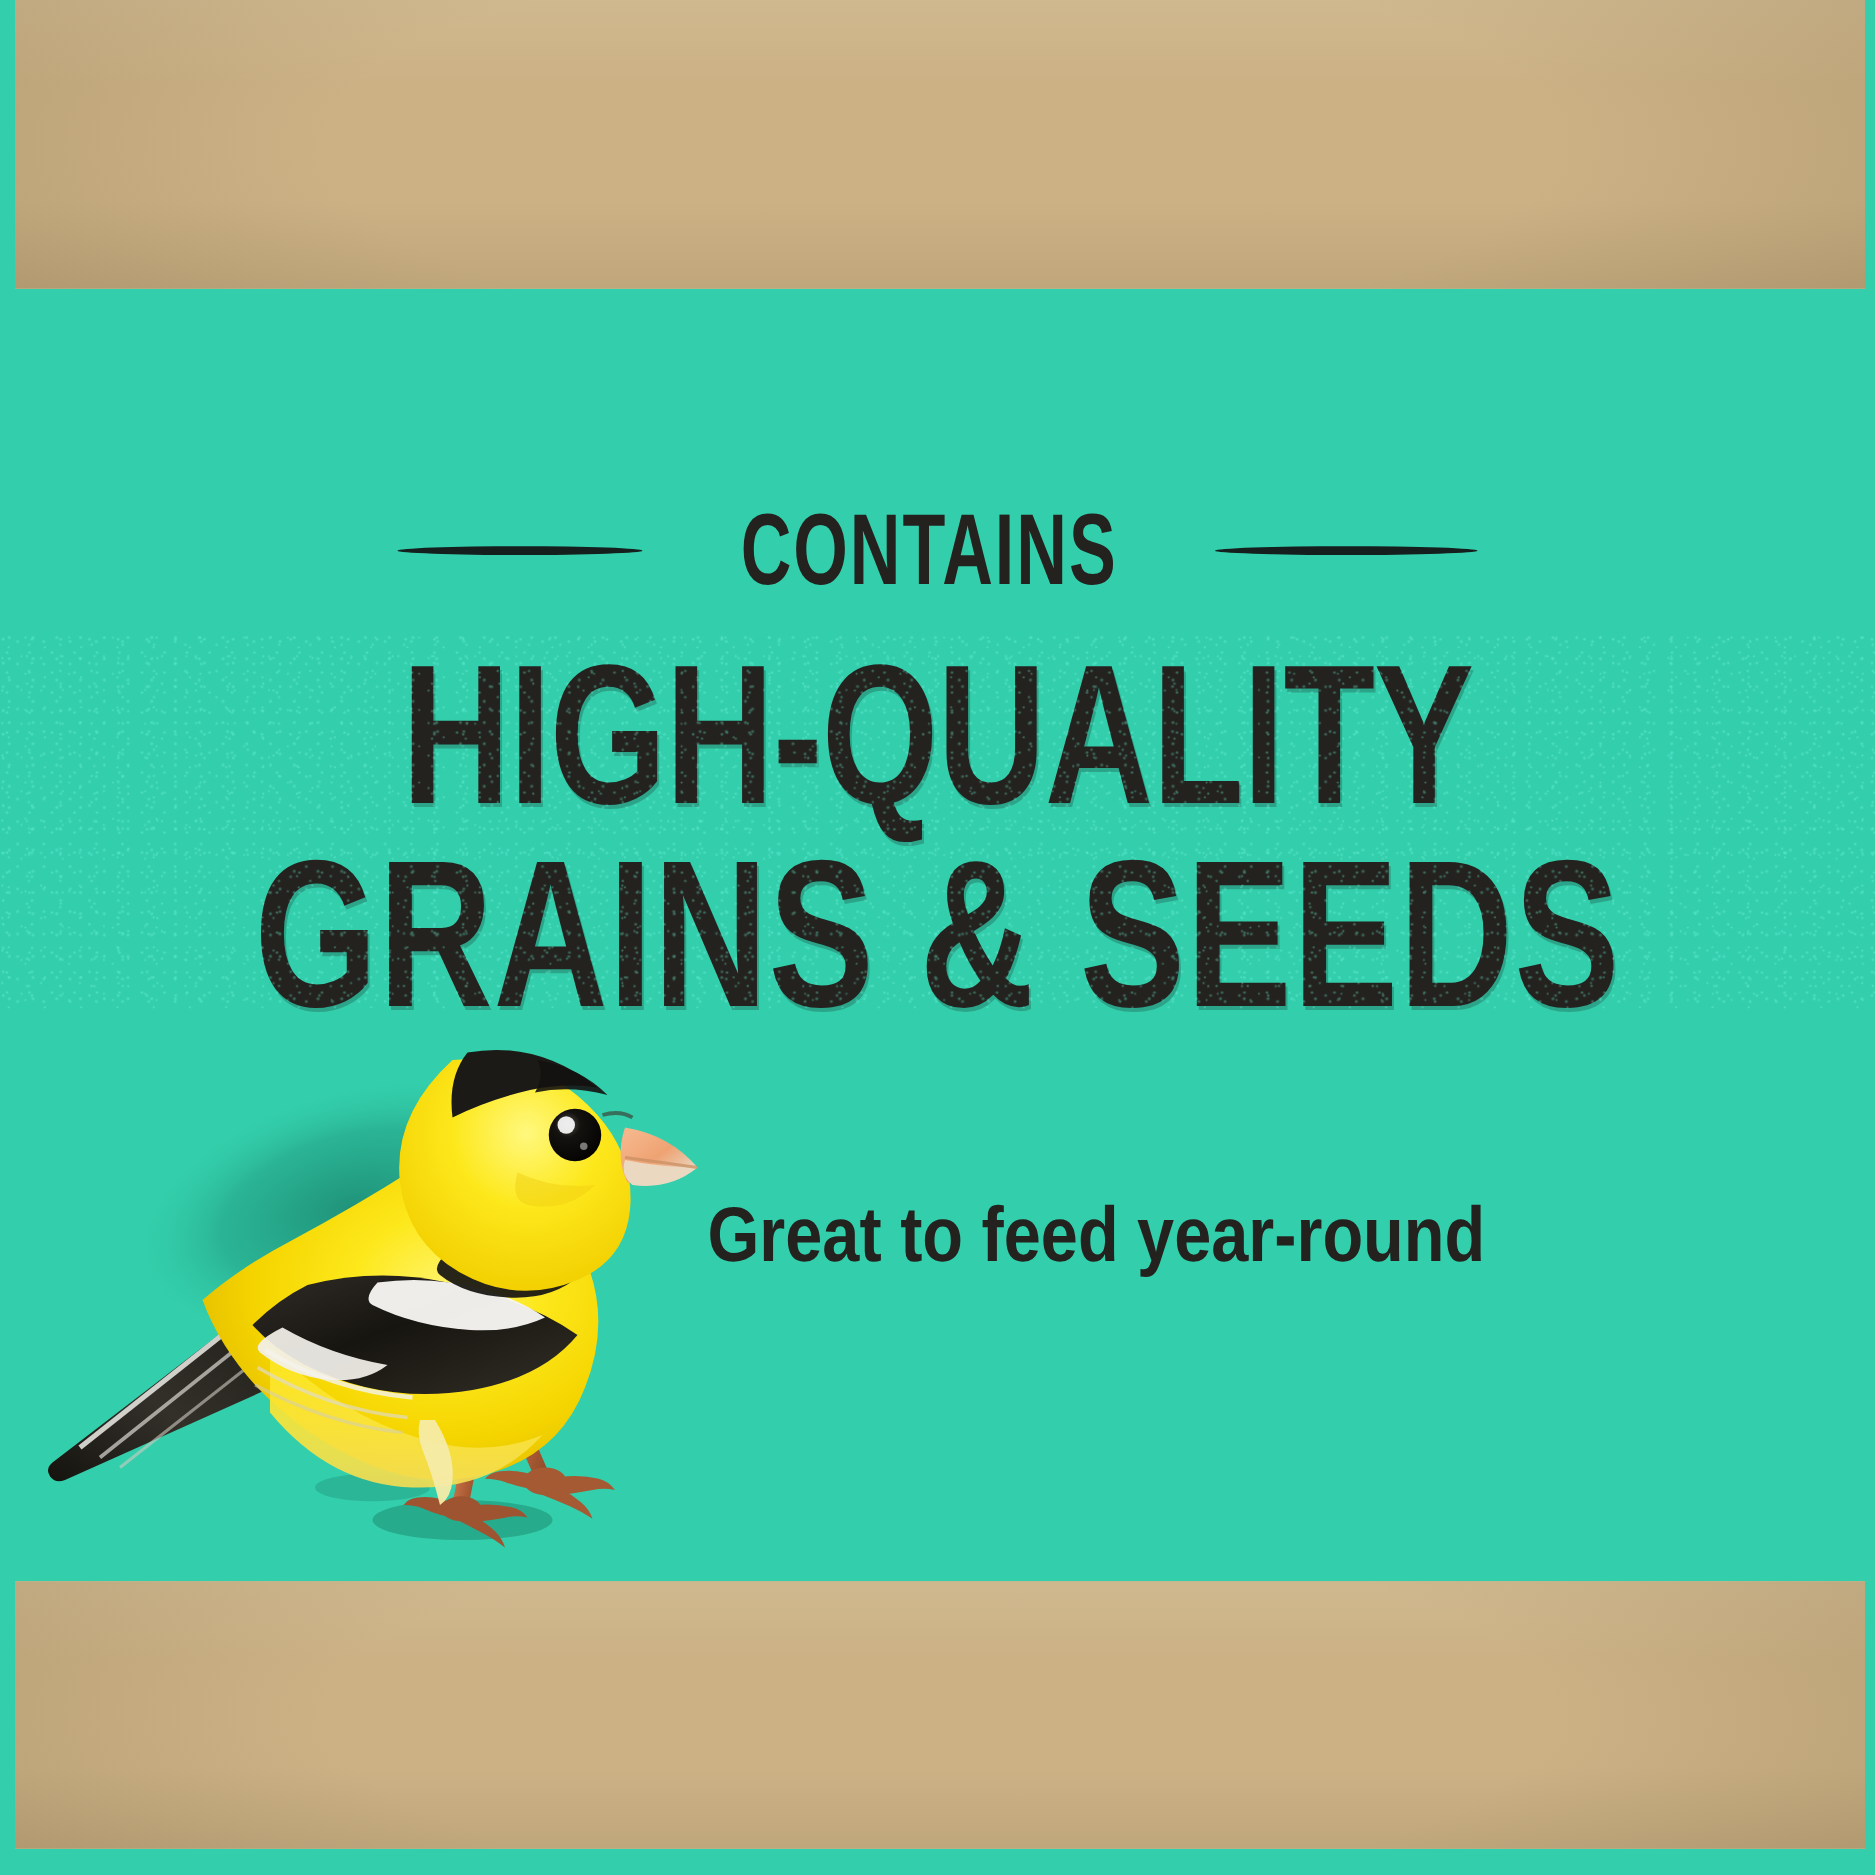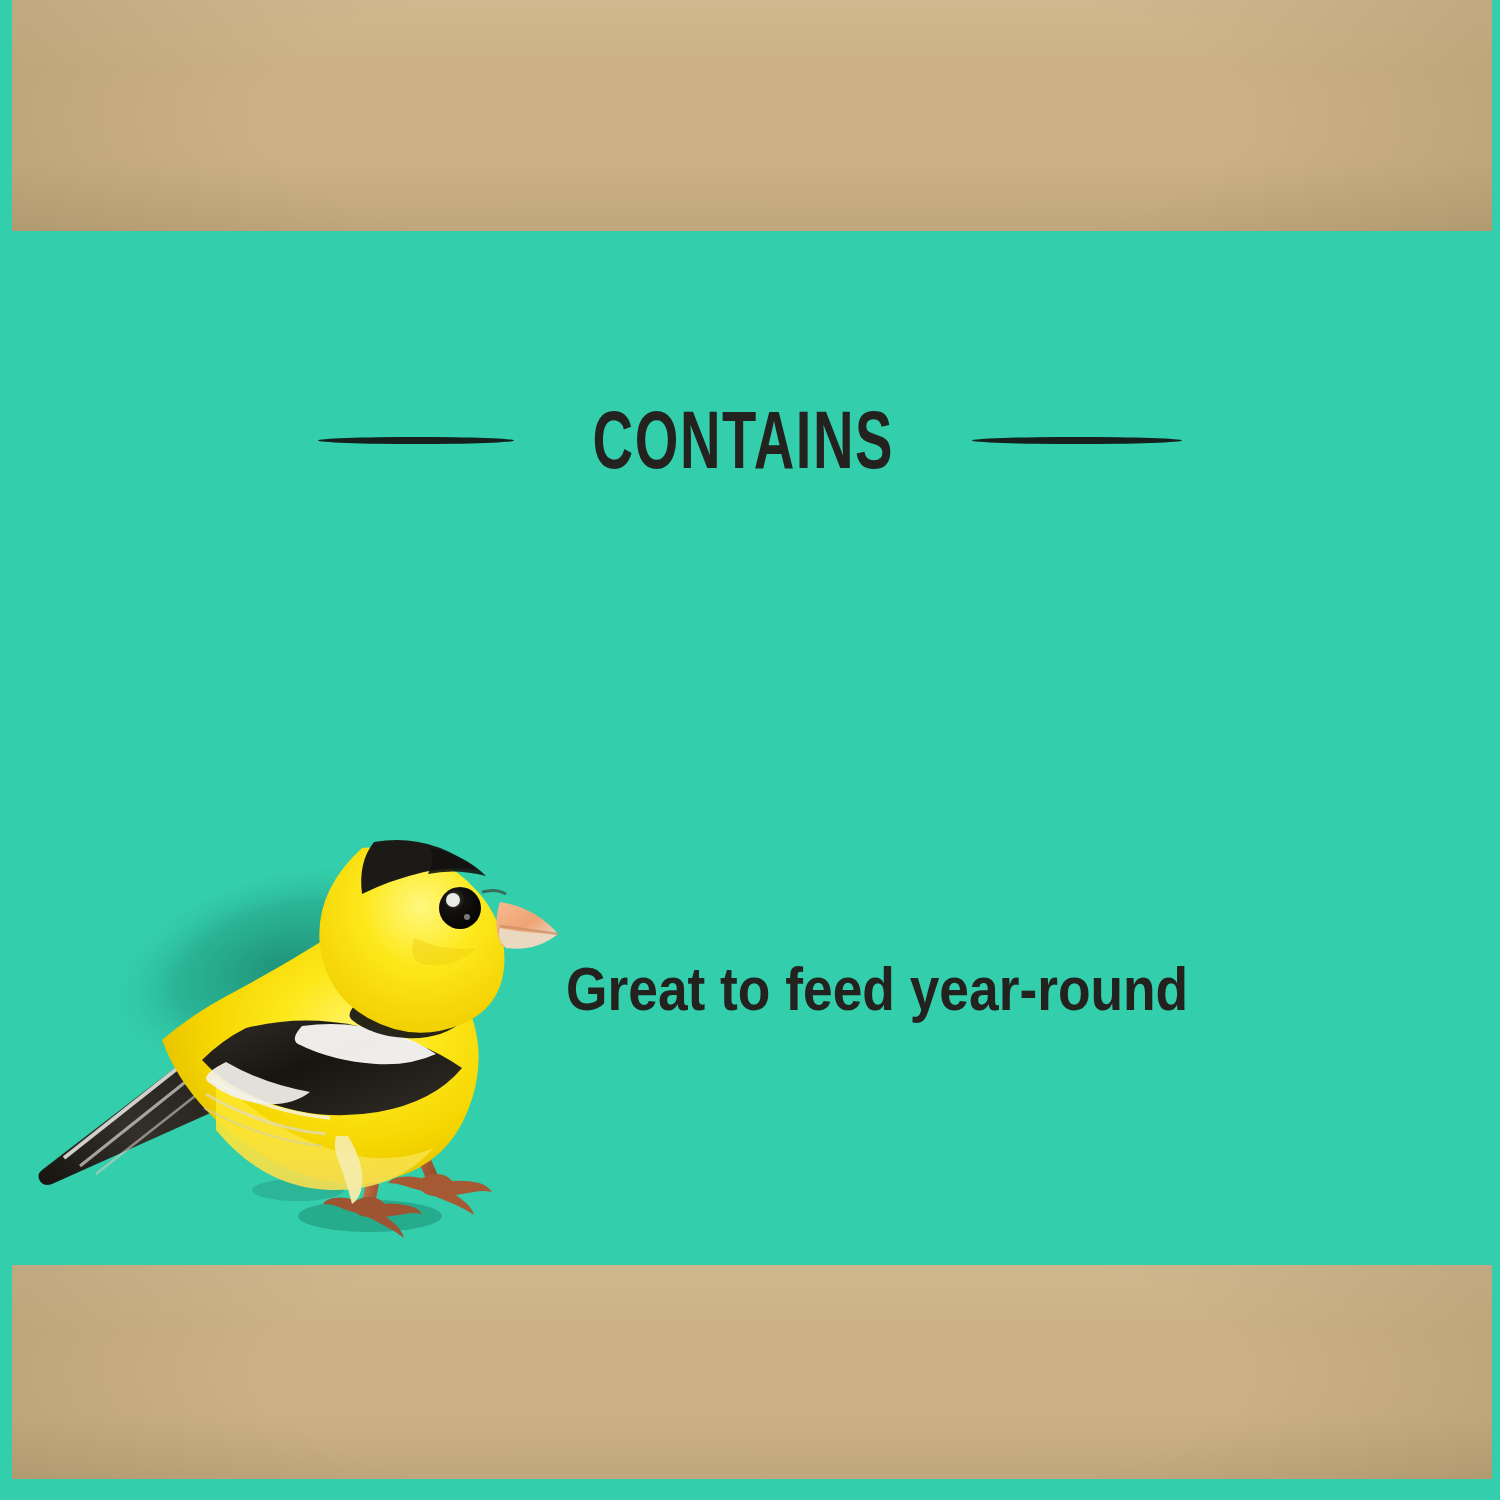--- a/index.html
+++ b/index.html
@@ -220,6 +220,11 @@
     <span class="dash" id="dash-right"></span>
   </div>
 
+  <div id="headline">
+    <span class="head-line" id="headline-line1">HIGH-QUALITY</span>
+    <span class="head-line" id="headline-line2">GRAINS &amp; SEEDS</span>
+    <div id="headline-speckle"></div>
+  </div>
 
   <div id="tagline">Great to feed year-round</div>
 

